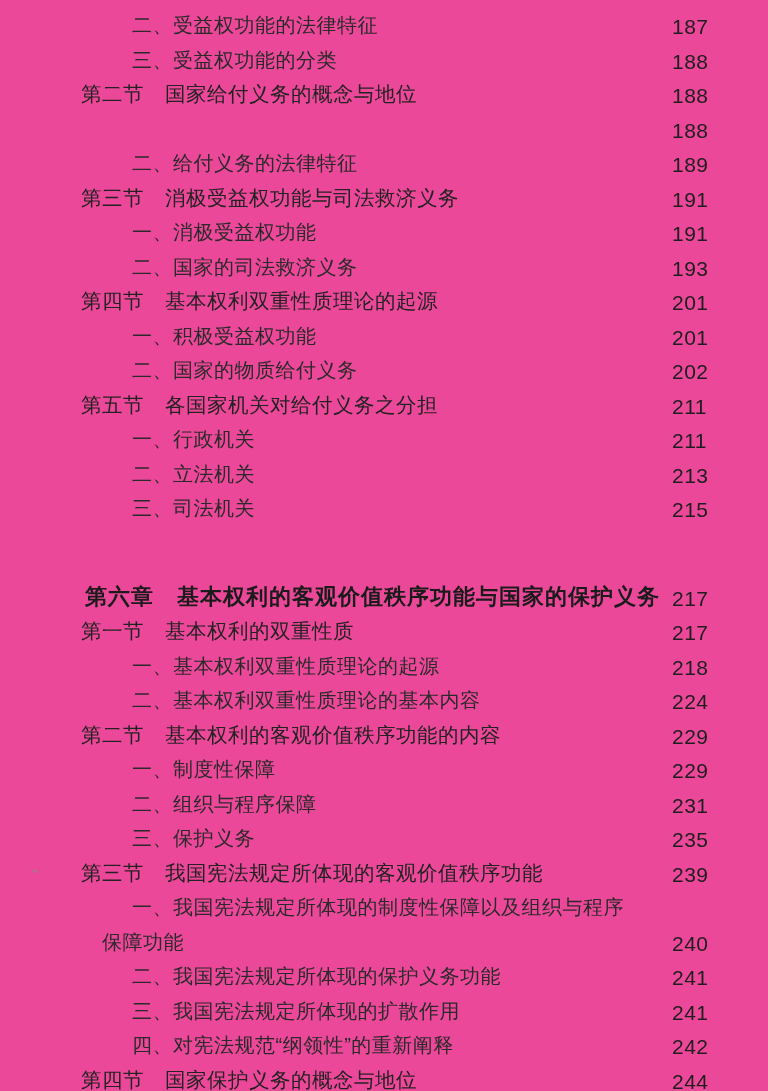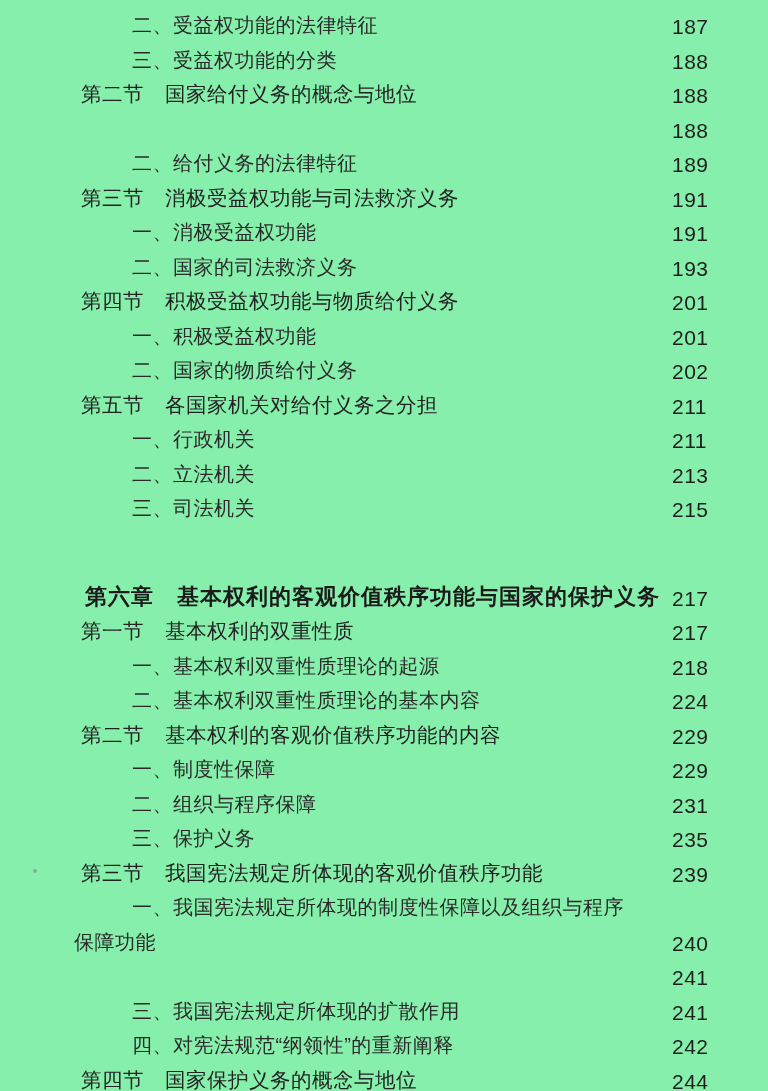--- a/index.html
+++ b/index.html
@@ -14,7 +14,7 @@
     position: relative;
     width: 768px;
     height: 1091px;
-    background: #86efac;
+    background: #ec4899;
     font-family: "Liberation Sans", "DejaVu Sans", sans-serif;
     color: #262626;
   }

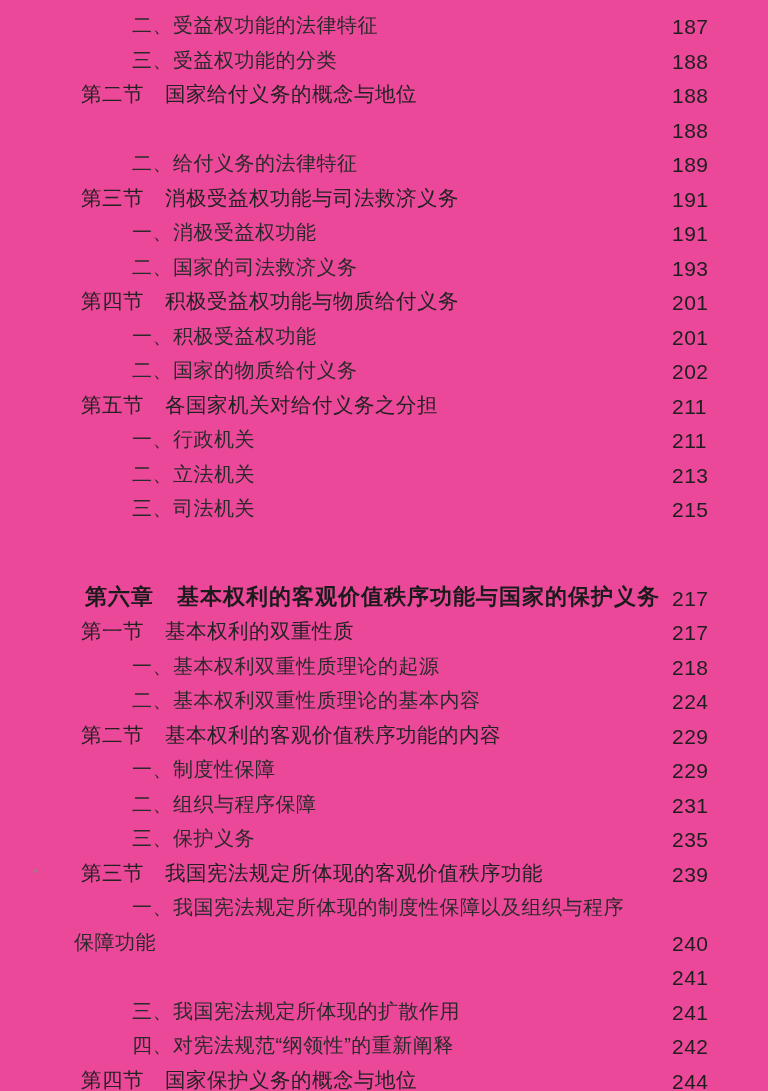--- a/index.html
+++ b/index.html
@@ -85,7 +85,7 @@
       <div class="toc-row level-section"><span class="entry-text">第三节　消极受益权功能与司法救济义务</span><span class="entry-page">191</span></div>
       <div class="toc-row level-item"><span class="entry-text">一、消极受益权功能</span><span class="entry-page">191</span></div>
       <div class="toc-row level-item"><span class="entry-text">二、国家的司法救济义务</span><span class="entry-page">193</span></div>
-      <div class="toc-row level-section"><span class="entry-text">第四节　积极受益权功能与物质给付义务</span><span class="entry-page">201</span></div>
+      <div class="toc-row level-section"><span class="entry-text">第四节　基本权利双重性质理论的起源</span><span class="entry-page">201</span></div>
       <div class="toc-row level-item"><span class="entry-text">一、积极受益权功能</span><span class="entry-page">201</span></div>
       <div class="toc-row level-item"><span class="entry-text">二、国家的物质给付义务</span><span class="entry-page">202</span></div>
       <div class="toc-row level-section"><span class="entry-text">第五节　各国家机关对给付义务之分担</span><span class="entry-page">211</span></div>

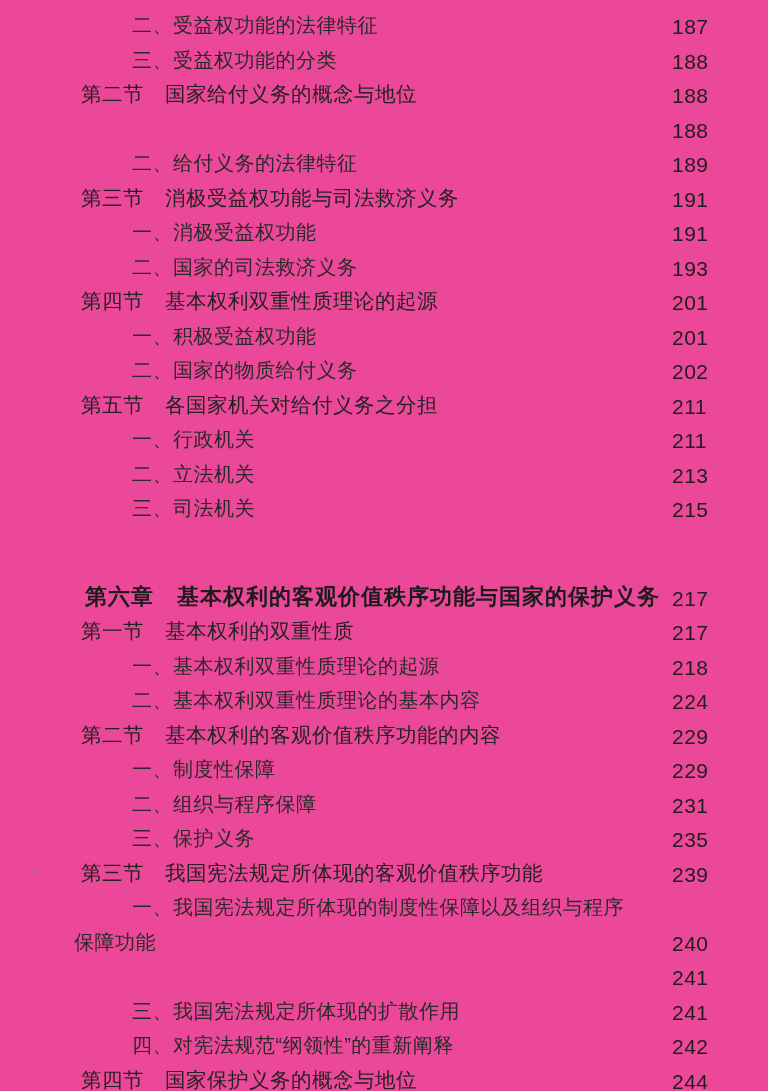--- a/index.html
+++ b/index.html
@@ -52,7 +52,7 @@
     color: #222222;
   }
   .level-item .entry-text   { margin-left: 132px; }
-  .level-continuation .entry-text { margin-left: 74px; }
+  .level-continuation .entry-text { margin-left: 102px; }
   .entry-page {
     position: absolute;
     left: 672px;

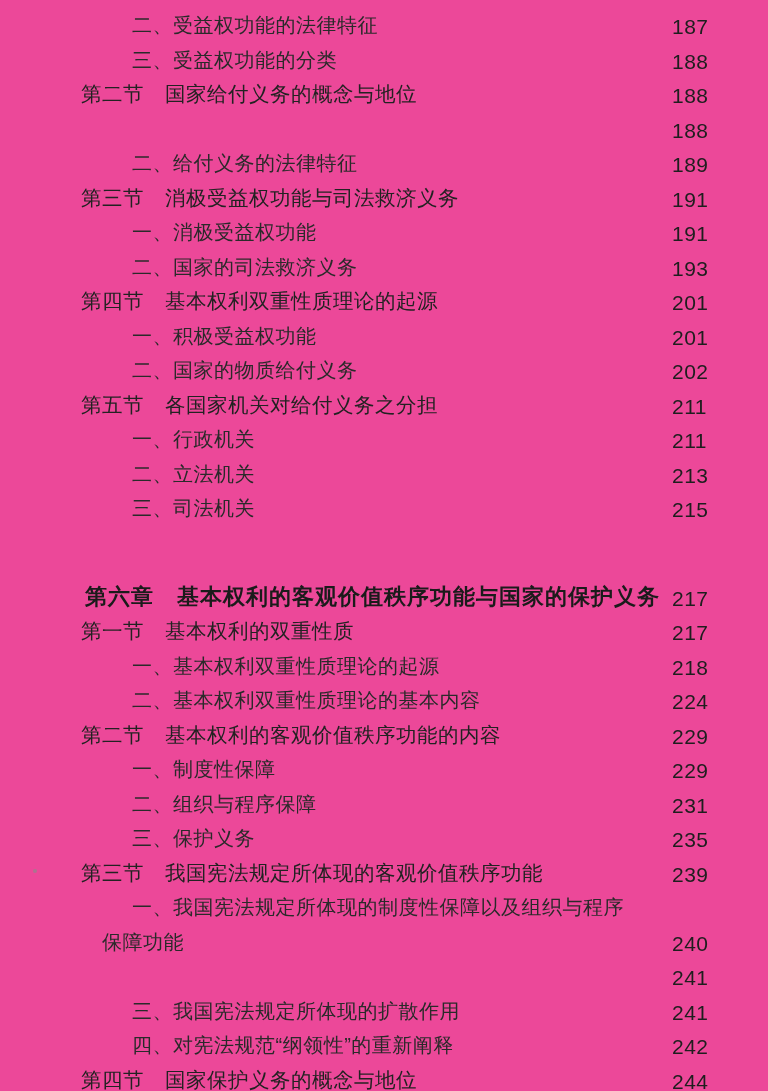--- a/index.html
+++ b/index.html
@@ -103,7 +103,7 @@
       <div class="toc-row level-section"><span class="entry-text">第三节　我国宪法规定所体现的客观价值秩序功能</span><span class="entry-page">239</span></div>
       <div class="toc-row level-item"><span class="entry-text">一、我国宪法规定所体现的制度性保障以及组织与程序</span><span class="entry-page"></span></div>
       <div class="toc-row level-continuation"><span class="entry-text">保障功能</span><span class="entry-page">240</span></div>
-      <div class="toc-row level-item"><span class="entry-page">241</span></div>
+      <div class="toc-row level-item"><span class="entry-text">二、我国宪法规定所体现的保护义务功能</span><span class="entry-page">241</span></div>
       <div class="toc-row level-item"><span class="entry-text">三、我国宪法规定所体现的扩散作用</span><span class="entry-page">241</span></div>
       <div class="toc-row level-item"><span class="entry-text">四、对宪法规范“纲领性”的重新阐释</span><span class="entry-page">242</span></div>
       <div class="toc-row level-section"><span class="entry-text">第四节　国家保护义务的概念与地位</span><span class="entry-page">244</span></div>

